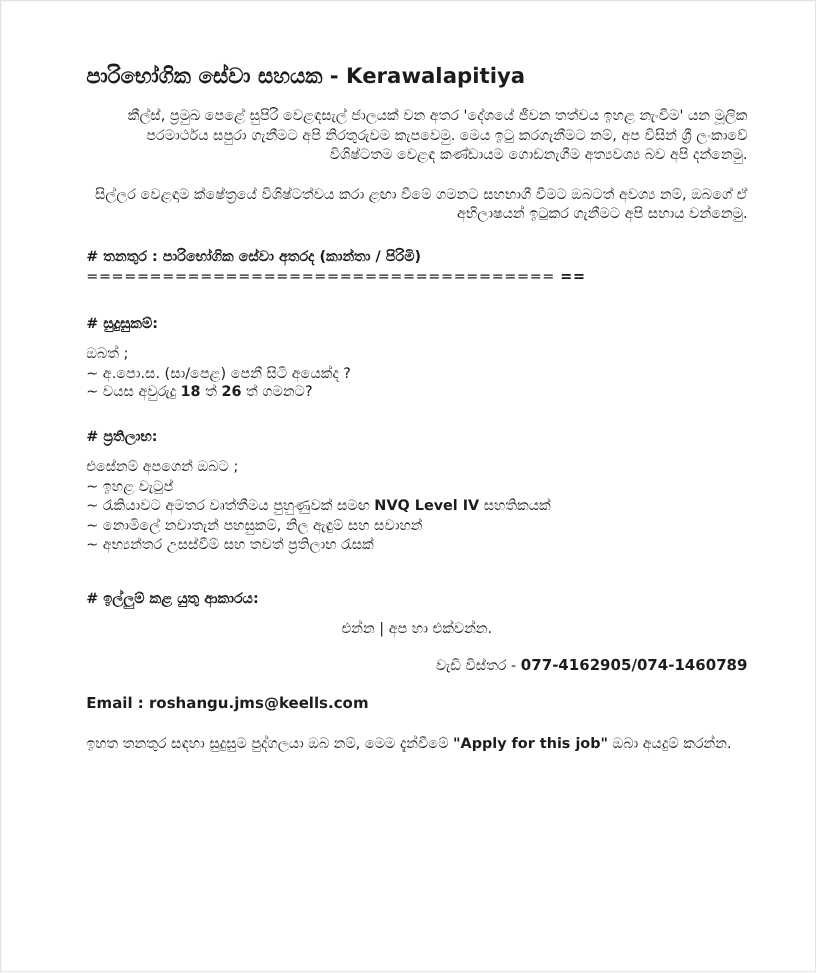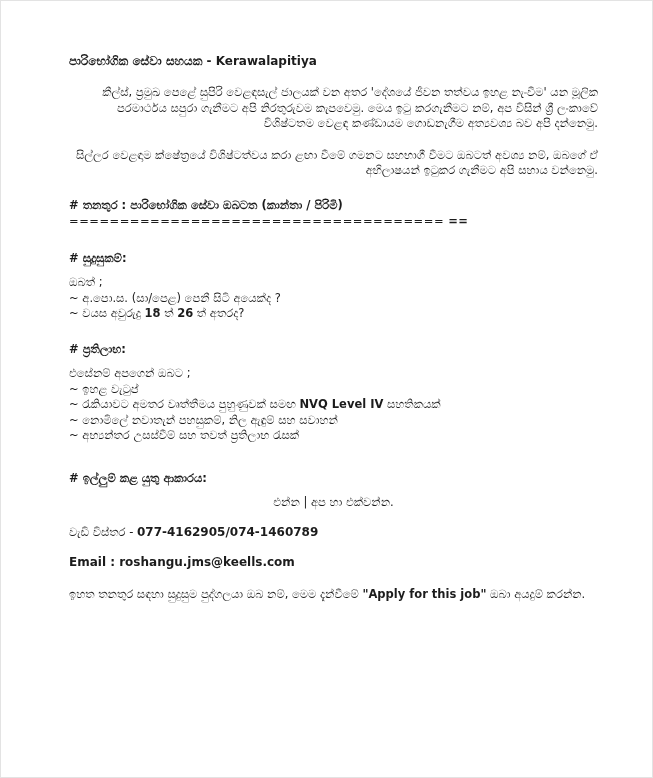--- a/index.html
+++ b/index.html
@@ -22,7 +22,7 @@
     overflow: hidden;
   }
   .doc-title {
-    font-size: 12px;
+    font-size: 17px;
     font-weight: bold;
     margin: 0 0 16px 0;
     line-height: 16px;

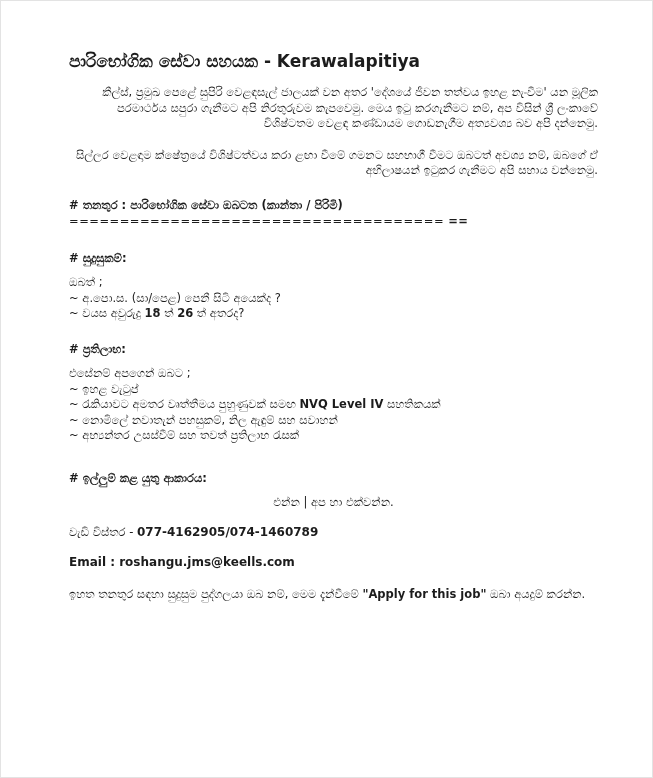--- a/index.html
+++ b/index.html
@@ -98,7 +98,7 @@
 
   <div class="para second">සිල්ලර වෙළඳාම ක්ෂේත්‍රයේ විශිෂ්ටත්වය කරා ළඟා වීමේ ගමනට සහභාගී වීමට ඔබටත් අවශ්‍ය නම්, ඔබගේ ඒ අභිලාෂයන් ඉටුකර ගැනීමට අපි සහාය වන්නෙමු.</div>
 
-  <div class="section-heading"># තනතුර : පාරිභෝගික සේවා ඔබටත (කාන්තා / පිරිමි)</div>
+  <div class="section-heading"># තනතුර : පාරිභෝගික සේවා අතරද (කාන්තා / පිරිමි)</div>
   <div class="divider"><span>=====================================</span> <span class="tail">==</span></div>
 
   <div class="section-heading"># සුදුසුකම්:</div>

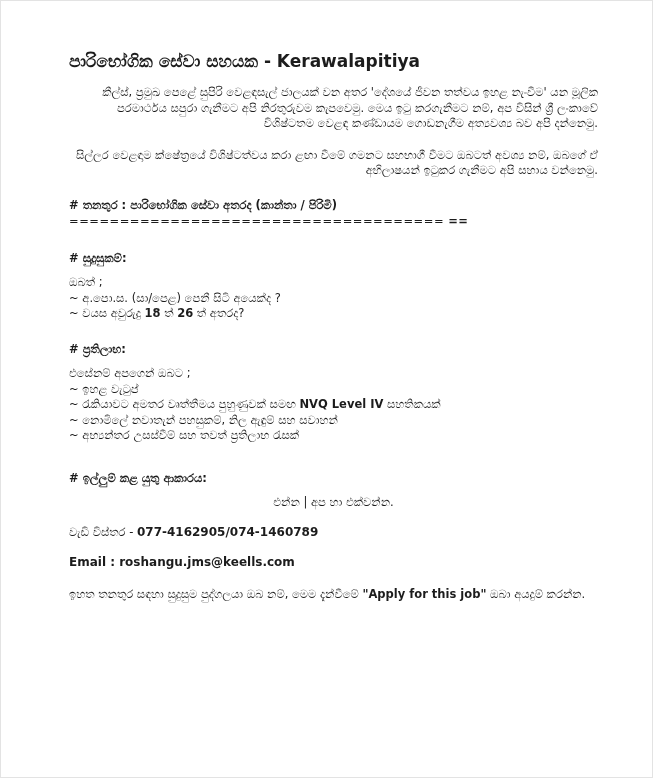--- a/index.html
+++ b/index.html
@@ -104,7 +104,7 @@
   <div class="section-heading"># සුදුසුකම්:</div>
   <div class="lead-line">ඔබත් ;</div>
   <div class="item-line">~ අ.පො.ස. (සා/පෙළ) පෙනී සිටි අයෙක්ද ?</div>
-  <div class="item-line"><span>~ වයස අවුරුදු </span><span class="bold">18</span><span> ත් </span><span class="bold">26</span><span> ත් අතරද?</span></div>
+  <div class="item-line"><span>~ වයස අවුරුදු </span><span class="bold">18</span><span> ත් </span><span class="bold">26</span><span> ත් ගමනට?</span></div>
 
   <div class="section-heading block-gap"># ප්‍රතිලාභ:</div>
   <div class="lead-line">එසේනම් අපගෙන් ඔබට ;</div>

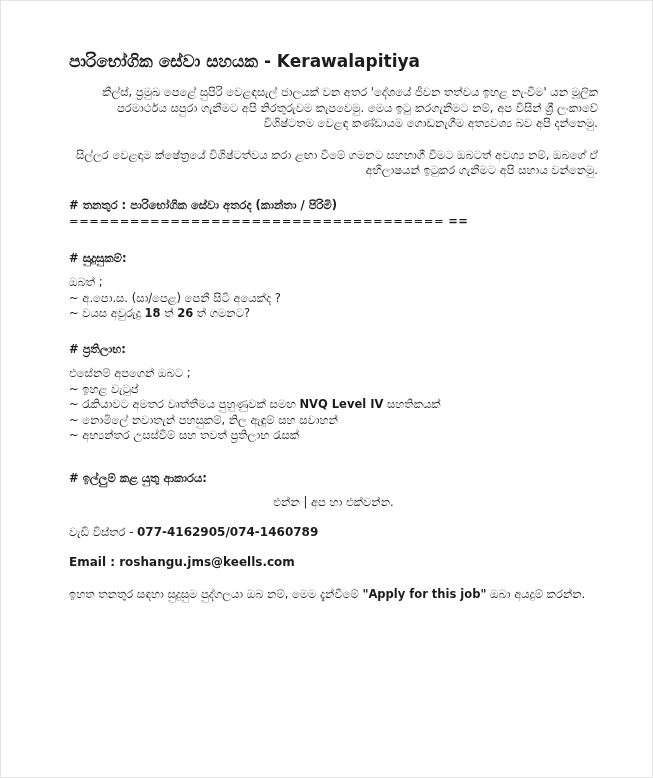--- a/index.html
+++ b/index.html
@@ -68,6 +68,7 @@
   }
   .phone-line {
     margin: 14px 0 0 0;
+    text-align: right;
   }
   .phone-line .phone-numbers {
     font-weight: bold;

